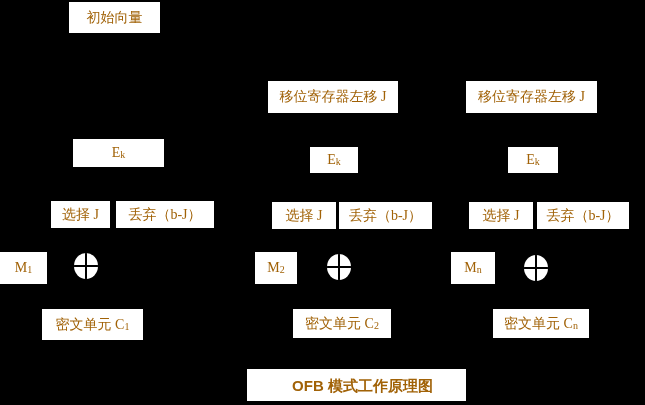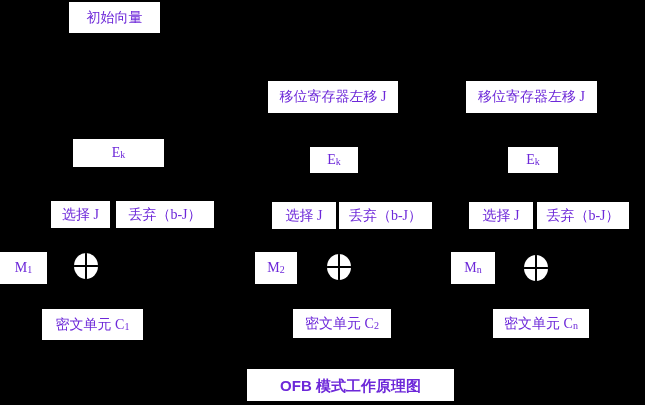--- a/index.html
+++ b/index.html
@@ -15,7 +15,7 @@
   .box {
     position: absolute;
     background: #ffffff;
-    color: #6d28d9;
+    color: #a16207;
     display: flex;
     align-items: center;
     justify-content: center;

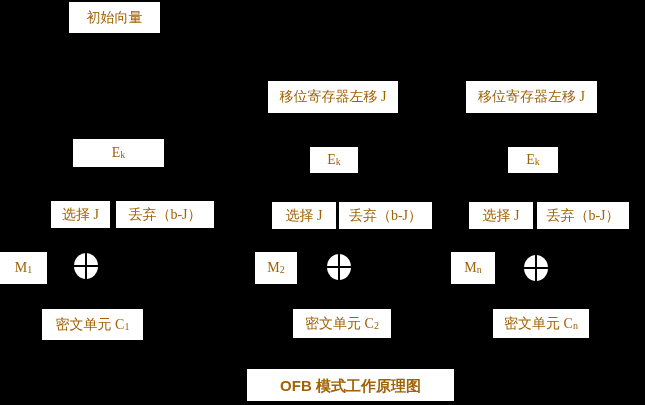--- a/index.html
+++ b/index.html
@@ -56,6 +56,7 @@
     font-weight: bold;
     font-family: "Liberation Sans", sans-serif;
     font-size: 15px;
+    padding-left: 12px;
   }
   
   .xor {

